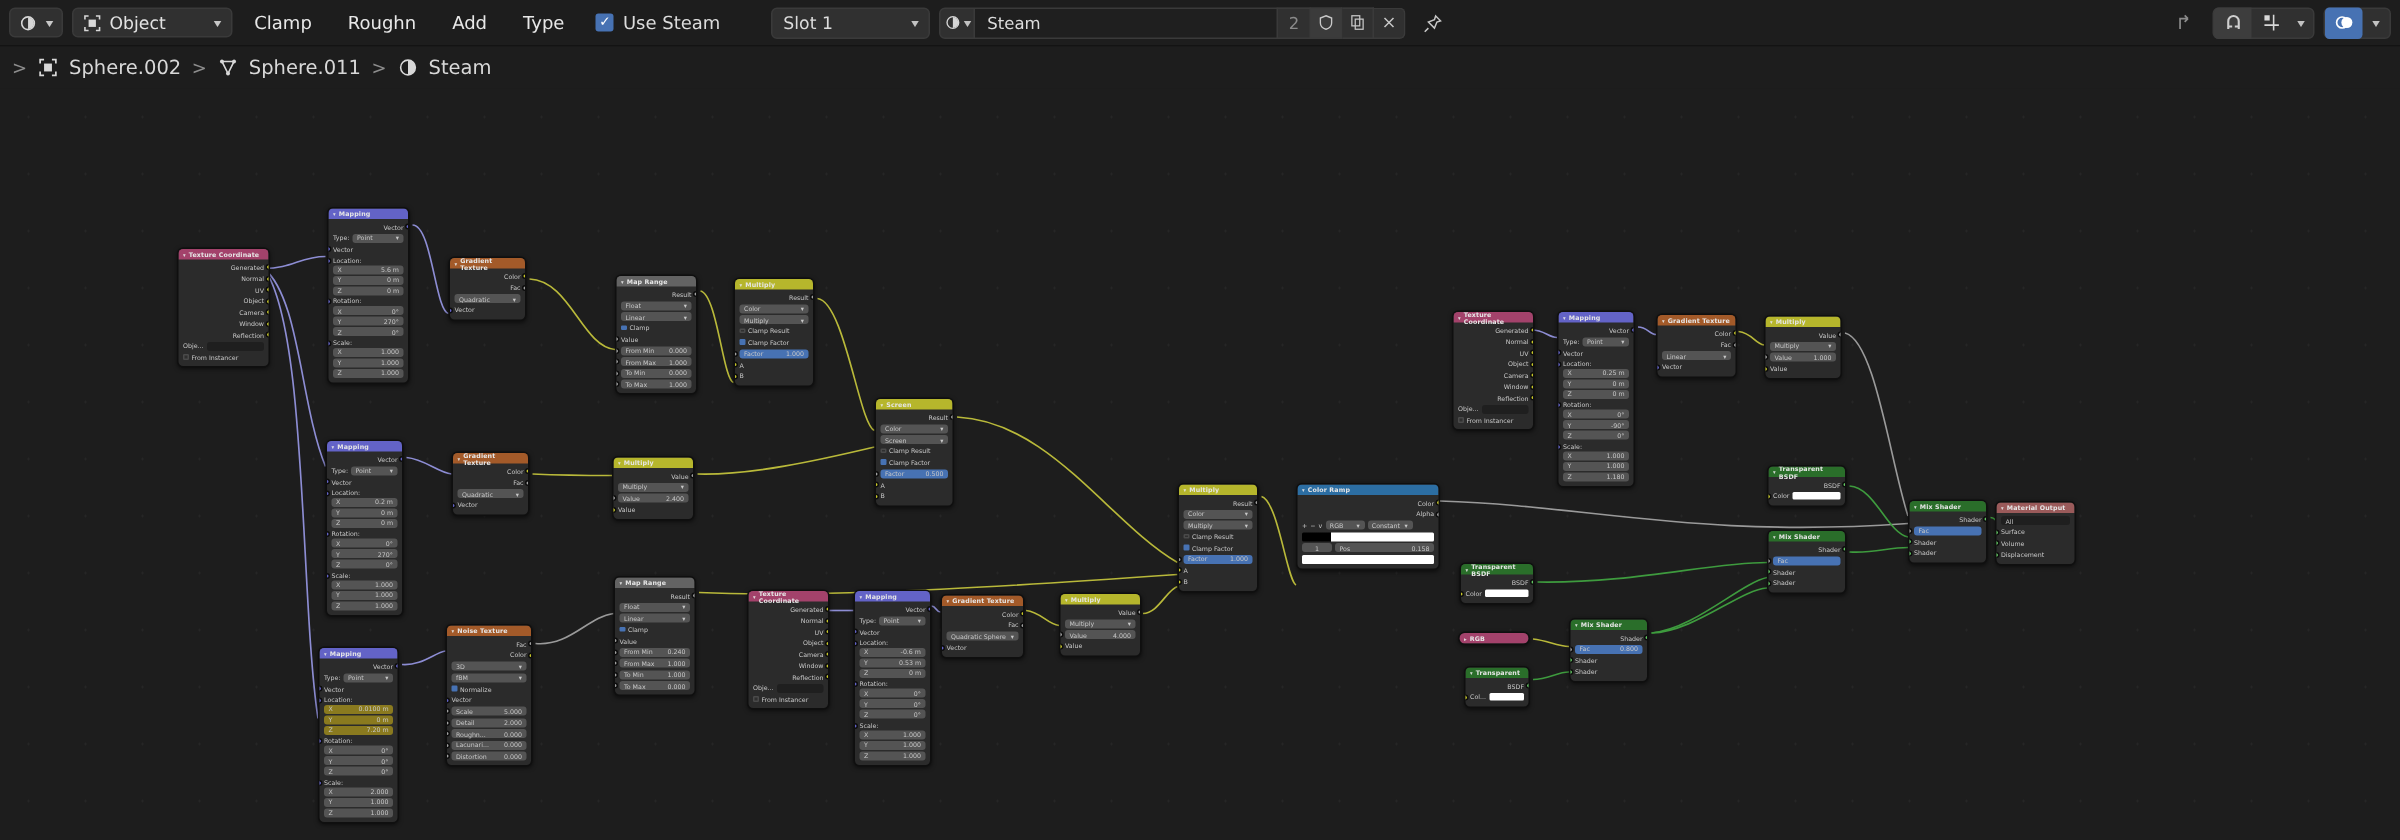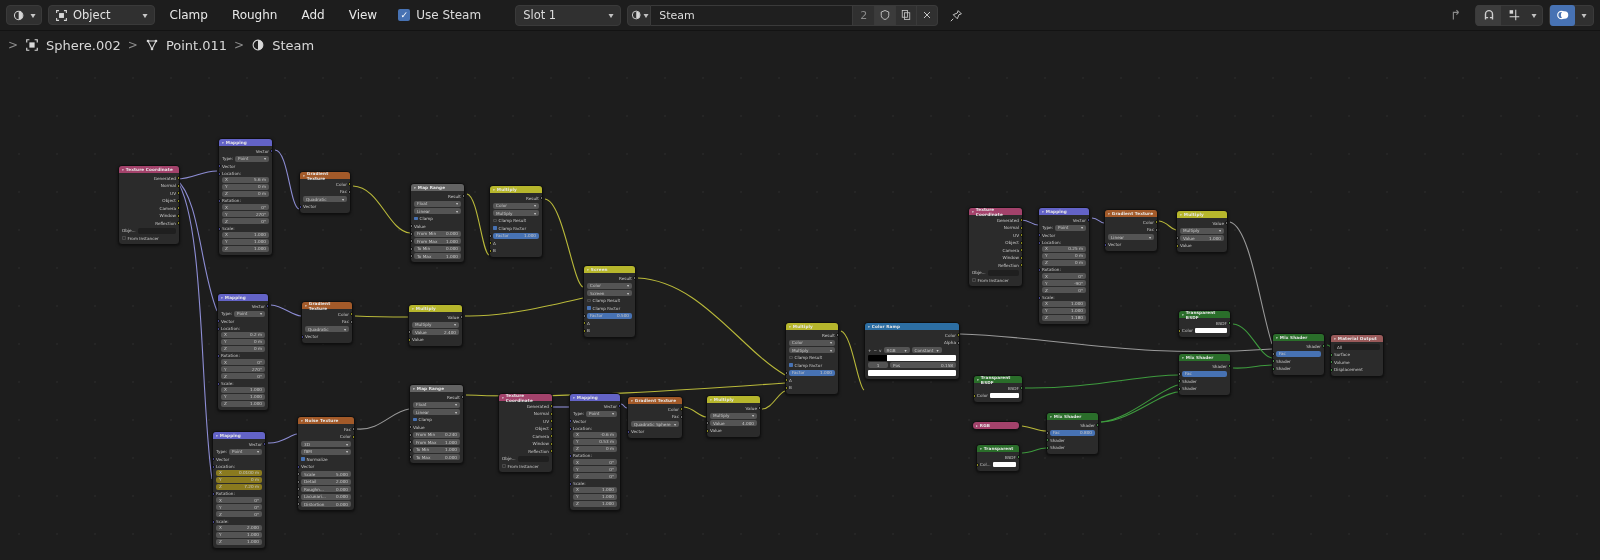--- a/index.html
+++ b/index.html
@@ -148,7 +148,7 @@
   <div class="menu-item">Clamp</div>
   <div class="menu-item">Roughn</div>
   <div class="menu-item">Add</div>
-  <div class="menu-item">View</div>
+  <div class="menu-item">Type</div>
 
   <div class="check-wrap">
     <span class="cb">✓</span>

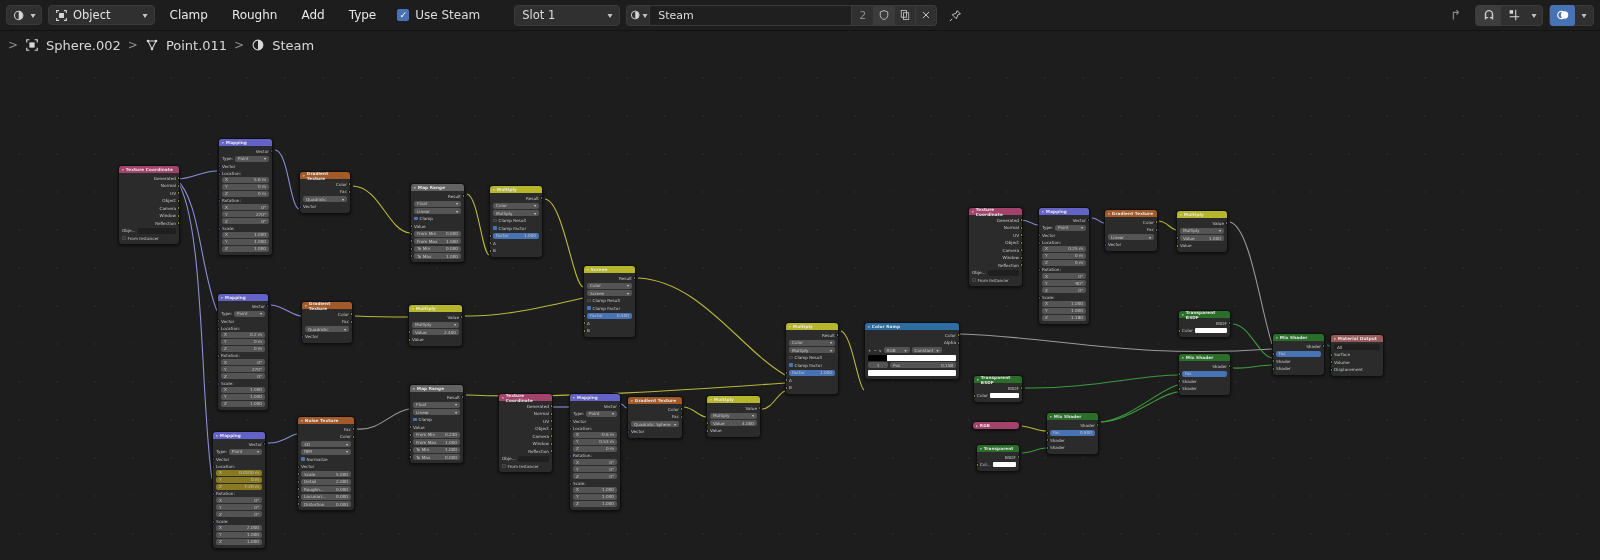--- a/index.html
+++ b/index.html
@@ -257,7 +257,7 @@
       <circle cx="12.6" cy="3.4" r="1.5" fill="#d8d8d8"></circle>
       <circle cx="8" cy="12.6" r="1.5" fill="#d8d8d8"></circle>
     </svg>
-    <span>Point.011</span>
+    <span>Sphere.011</span>
   </div>
 
   <span class="bc-sep">&gt;</span>

